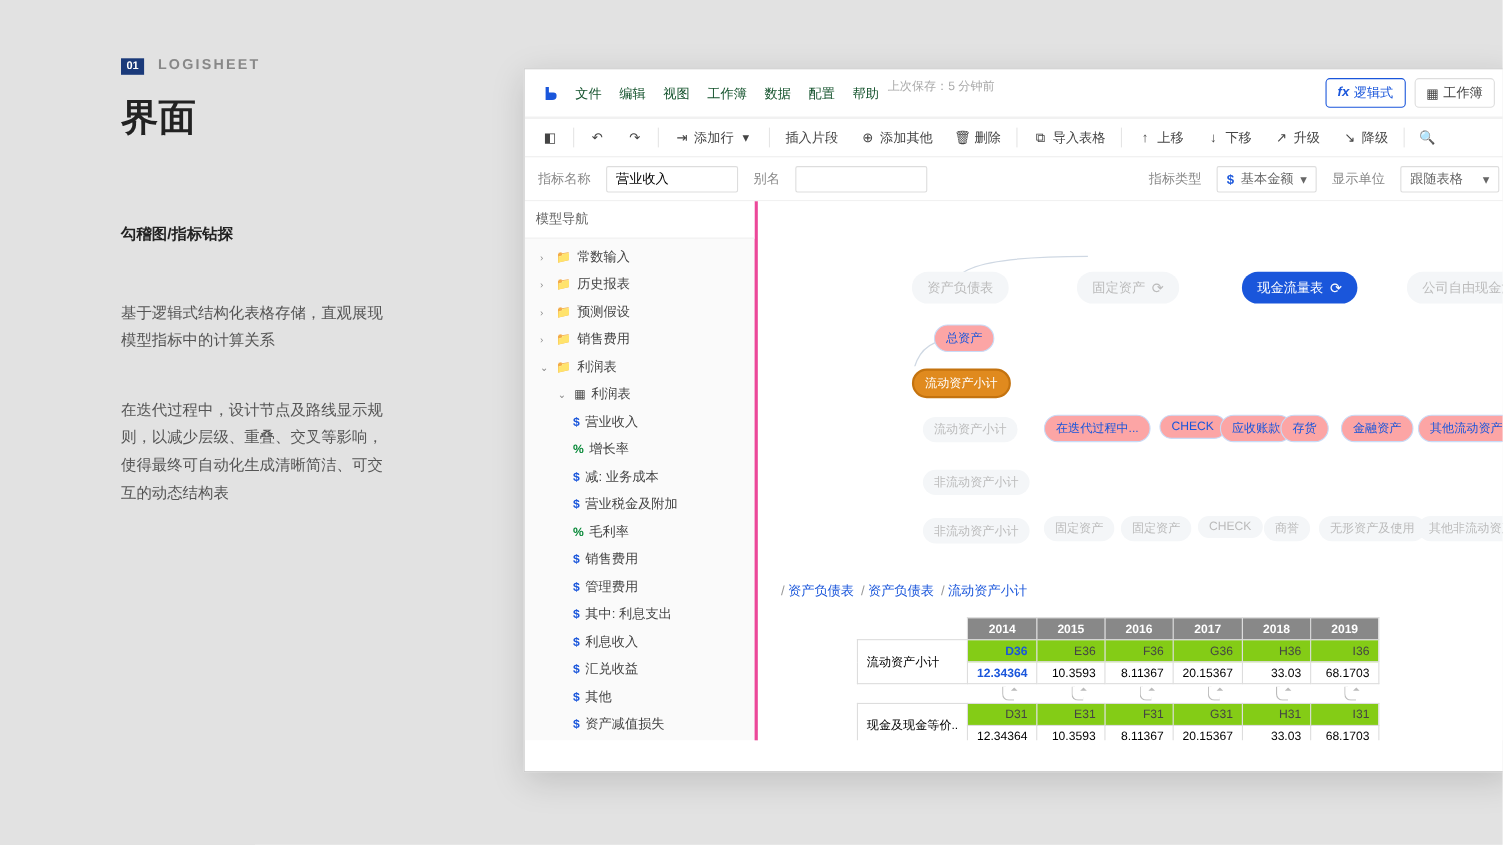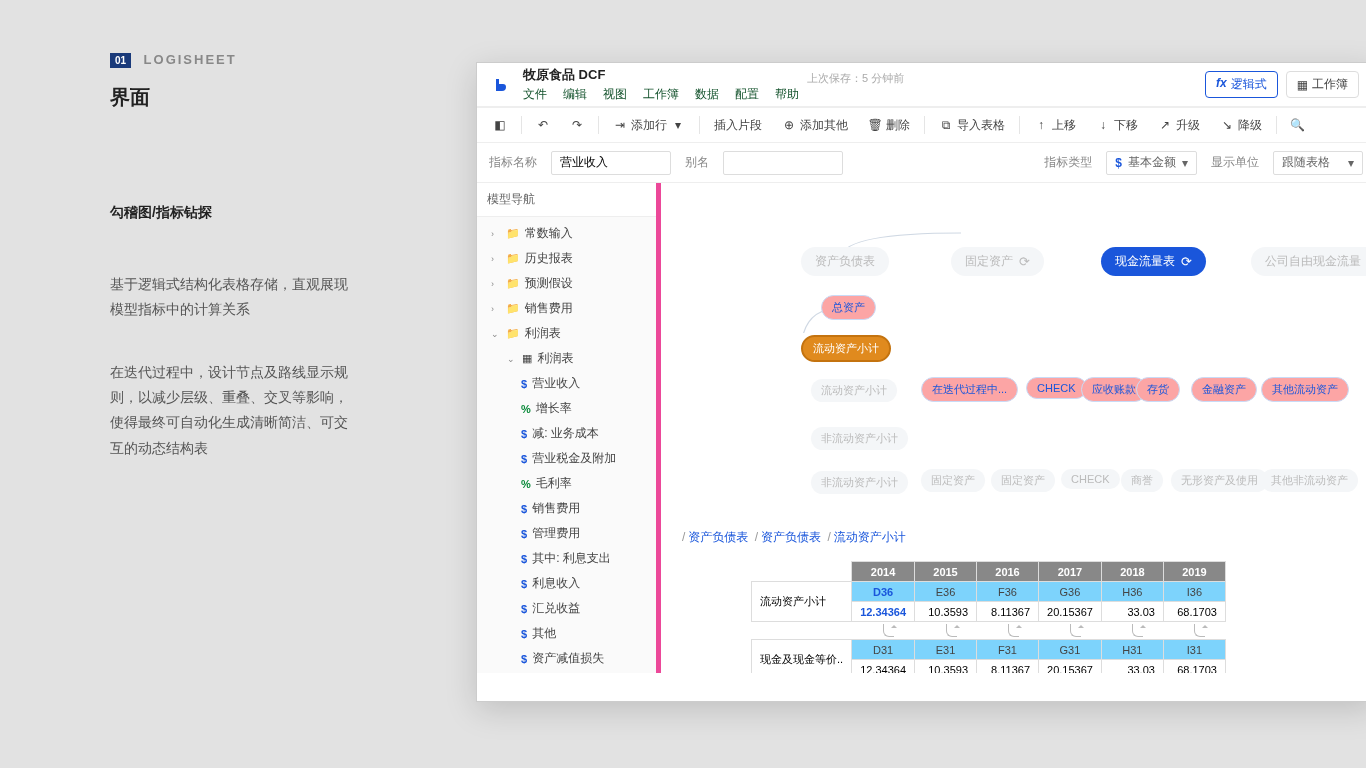--- a/index.html
+++ b/index.html
@@ -104,7 +104,6 @@
         </svg>
     </span>
     <div>
-      <div class="doc-title">牧原食品 DCF</div>
       <div class="menubar" style="padding:2px 0 0 0; gap:16px;">
         <span>文件</span>
         <span>编辑</span>

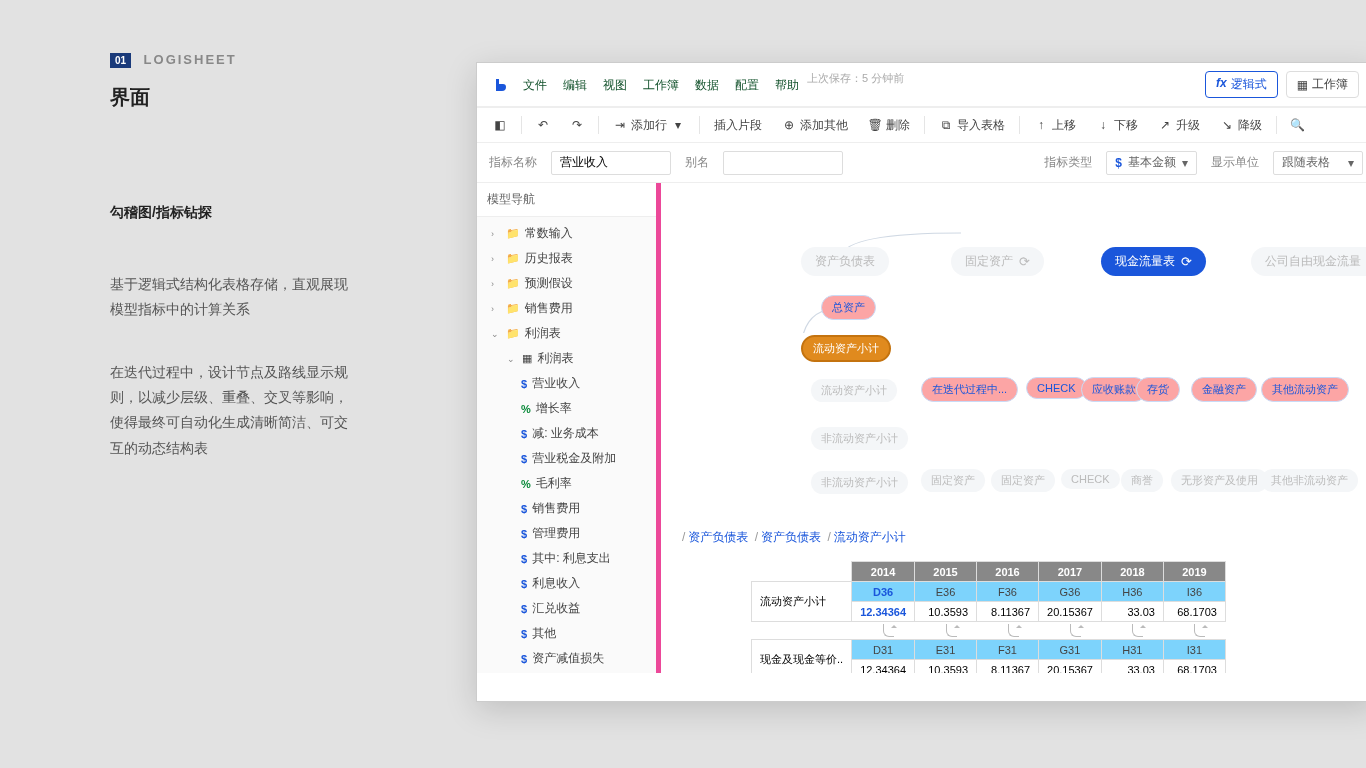--- a/index.html
+++ b/index.html
@@ -8,7 +8,7 @@
 .slide-meta { position: absolute; left: 110px; top: 50px; }
 .badge { display: inline-block; background: #1a3a7a; color: #fff; font-size: 10px; padding: 2px 5px; font-weight: bold; margin-right: 8px; }
 .brand { display: inline-block; font-size: 13px; color: #888; letter-spacing: 2px; font-weight: 700; vertical-align: middle; }
-.slide-title { position: absolute; left: 110px; top: 84px; font-size: 20px; font-weight: 700; color: #222; }
+.slide-title { position: absolute; left: 110px; top: 84px; font-size: 34px; font-weight: 700; color: #222; }
 .section-title { position: absolute; left: 110px; top: 204px; font-size: 14px; font-weight: 700; color: #222; }
 .desc { position: absolute; left: 110px; width: 250px; font-size: 14px; color: #555; line-height: 1.8; }
 .desc1 { top: 272px; }

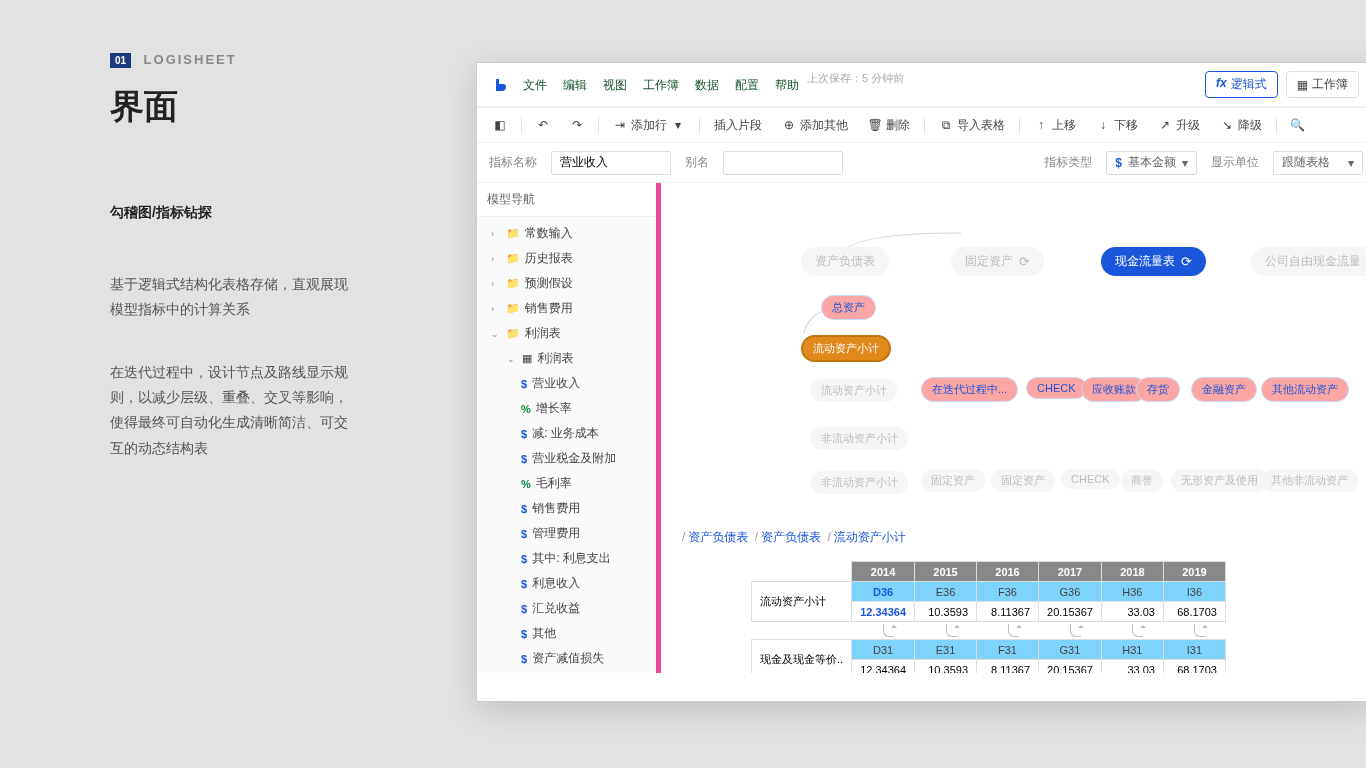--- a/index.html
+++ b/index.html
@@ -41,7 +41,7 @@
 .dollar { color: #1a56db; font-weight: 700; }
 
 .main { display: flex; height: calc(100% - 44px - 28px - 36px - 40px); }
-.sidebar { width: 184px; border-right: 5px solid #ec4899; overflow: hidden; font-size: 12px; background: #fafafa; }
+.sidebar { width: 212px; border-right: 3px solid #ec4899; overflow: hidden; font-size: 12px; background: #fafafa; }
 .sidebar-title { padding: 8px 10px; color: #666; font-size: 12px; border-bottom: 1px solid #eee; background: #fff; }
 .tree { padding: 4px 0; }
 .tree-item { display: flex; align-items: center; gap: 5px; padding: 4px 10px; cursor: pointer; color: #444; white-space: nowrap; }

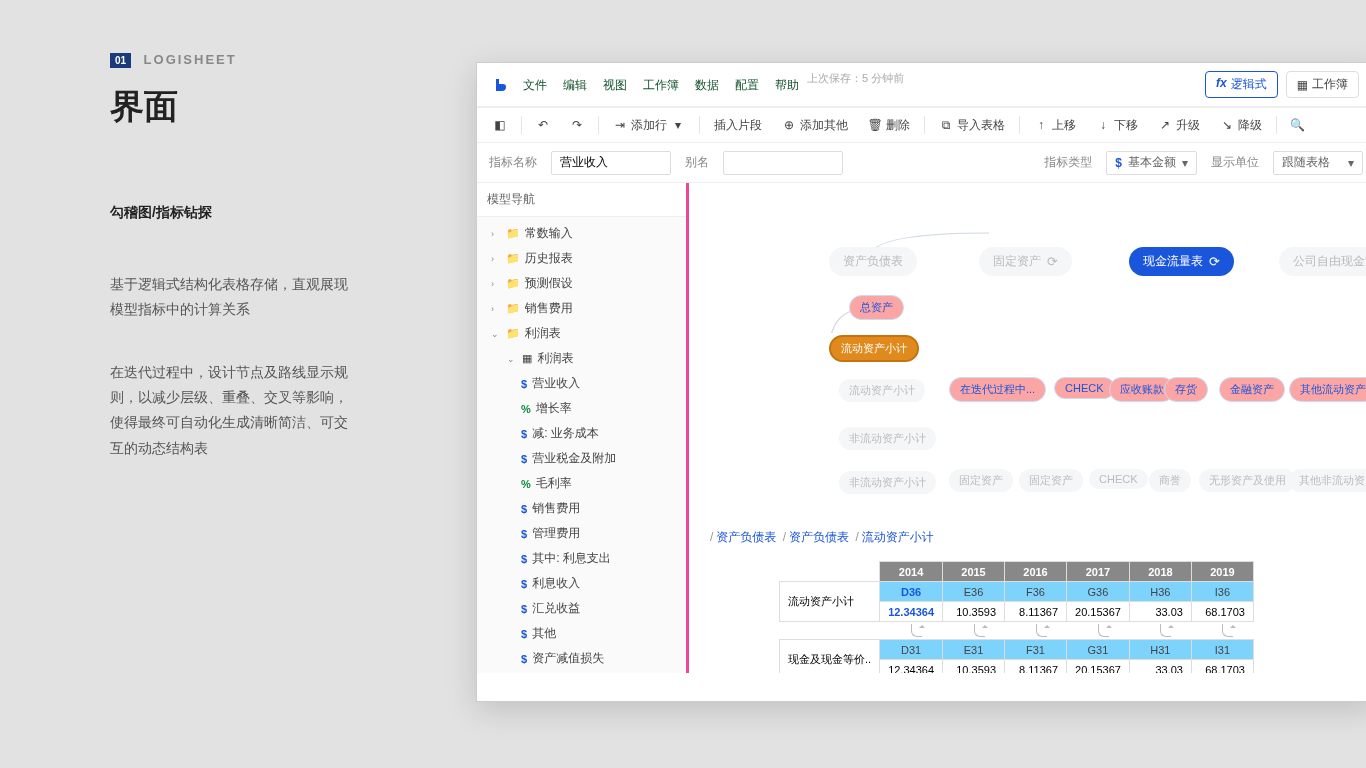--- a/index.html
+++ b/index.html
@@ -75,7 +75,7 @@
 .grid th, .grid td { border: 1px solid #ddd; padding: 3px 8px; text-align: right; min-width: 62px; height: 20px; }
 .grid th { background: #888; color: #fff; text-align: center; }
 .grid .rowlabel { text-align: left; background: #fff; border-left: 1px solid #ddd; min-width: 100px; }
-.grid .ref { color: #444; background: #7dd3fc; text-align: center; }
+.grid .ref { color: #444; background: #84cc16; text-align: right; }
 .grid .ref.active { color: #1a56db; font-weight: 700; }
 .grid .val.active { color: #1a56db; font-weight: 700; }
 .gap-row td { border: none; height: 18px; position: relative; }

